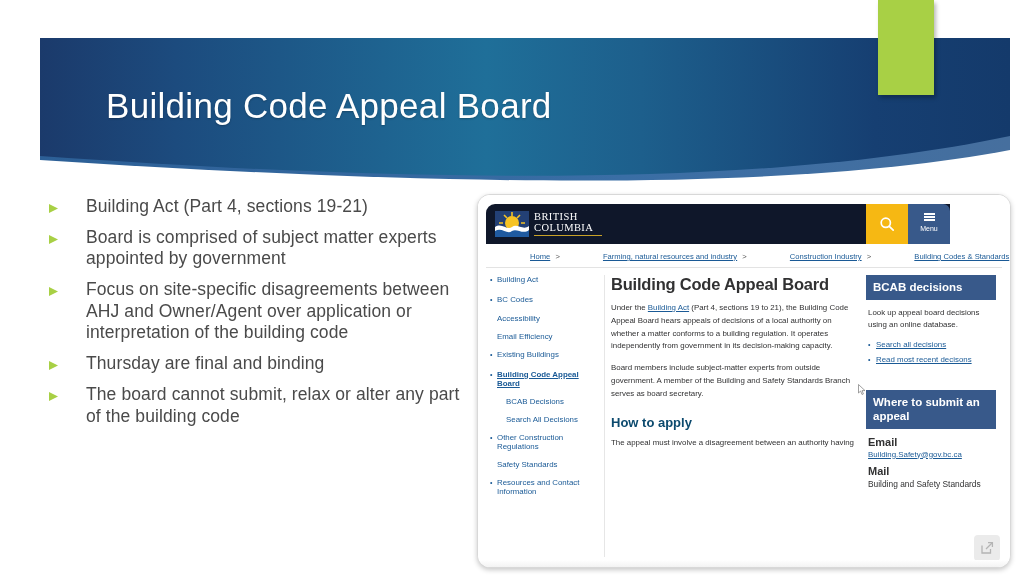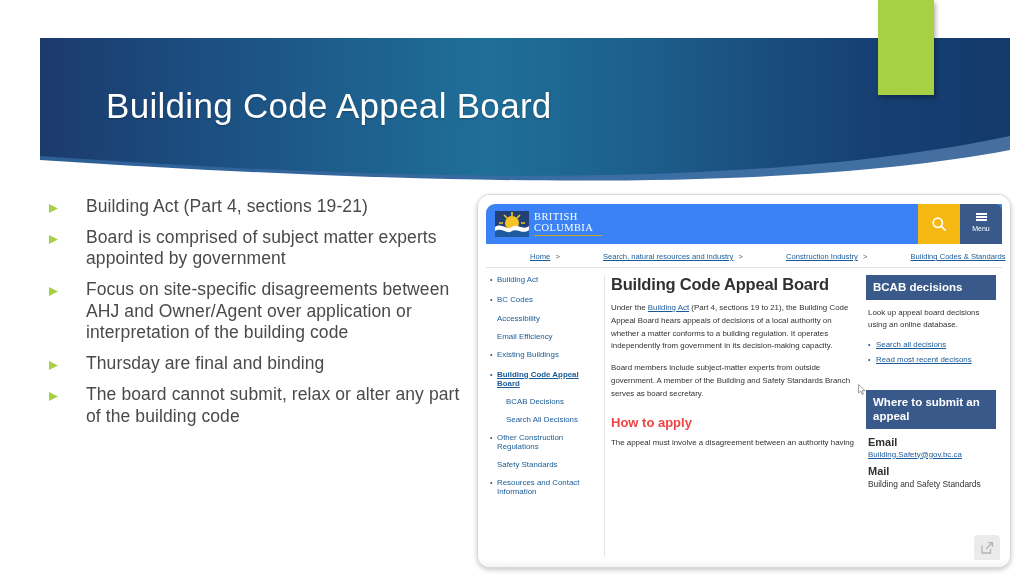--- a/index.html
+++ b/index.html
@@ -62,8 +62,8 @@
 
   
   #bc-header{
-    position:absolute;left:8px;top:9px;width:516px;height:40px;
-    background:#3b82f6;
+    position:absolute;left:8px;top:9px;width:464px;height:40px;
+    background:#0f172a;
     border-top-left-radius:9px;
     display:flex;align-items:stretch;
   }

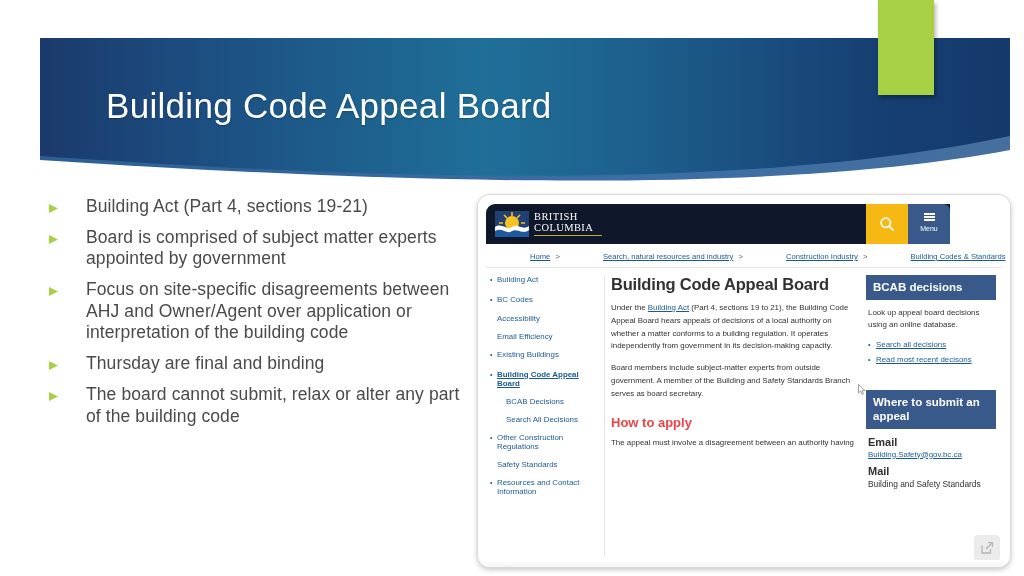--- a/index.html
+++ b/index.html
@@ -270,7 +270,7 @@
   <div id="breadcrumb">
     <a href="#">Home</a>
     <span class="sep">&gt;</span>
-    <a href="#">Search, natural resources and industry</a>
+    <a href="#">Farming, natural resources and industry</a>
     <span class="sep">&gt;</span>
     <a href="#">Construction Industry</a>
     <span class="sep">&gt;</span>

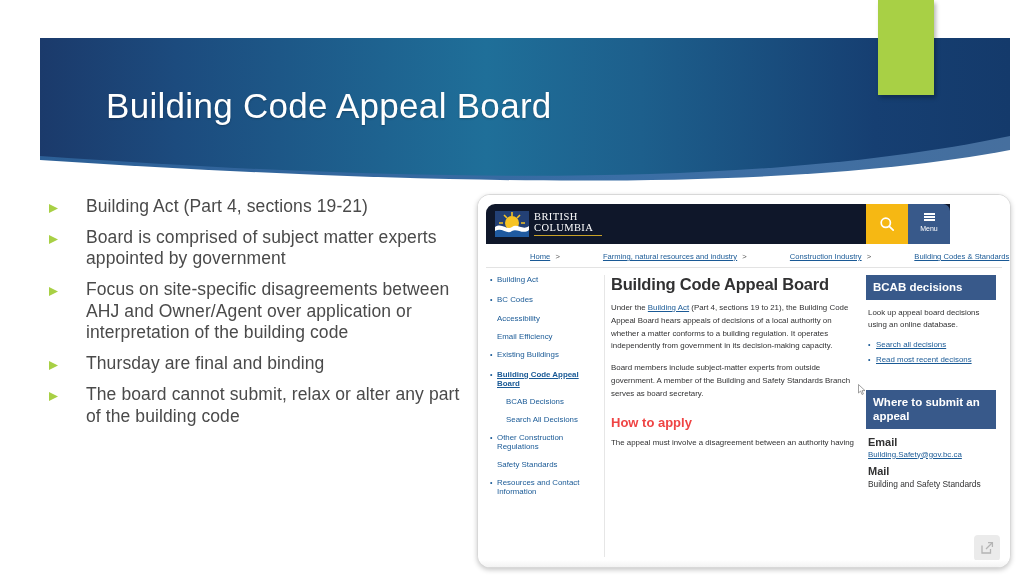--- a/index.html
+++ b/index.html
@@ -124,7 +124,7 @@
   }
   #main-col p a{color:#1a5a96;text-decoration:underline;}
   #page-h2{
-    font-size:13px;color:#ef4444;font-weight:bold;margin:14px 0 7px 0;
+    font-size:13px;color:#0c4a6e;font-weight:bold;margin:14px 0 7px 0;
   }
 
   

